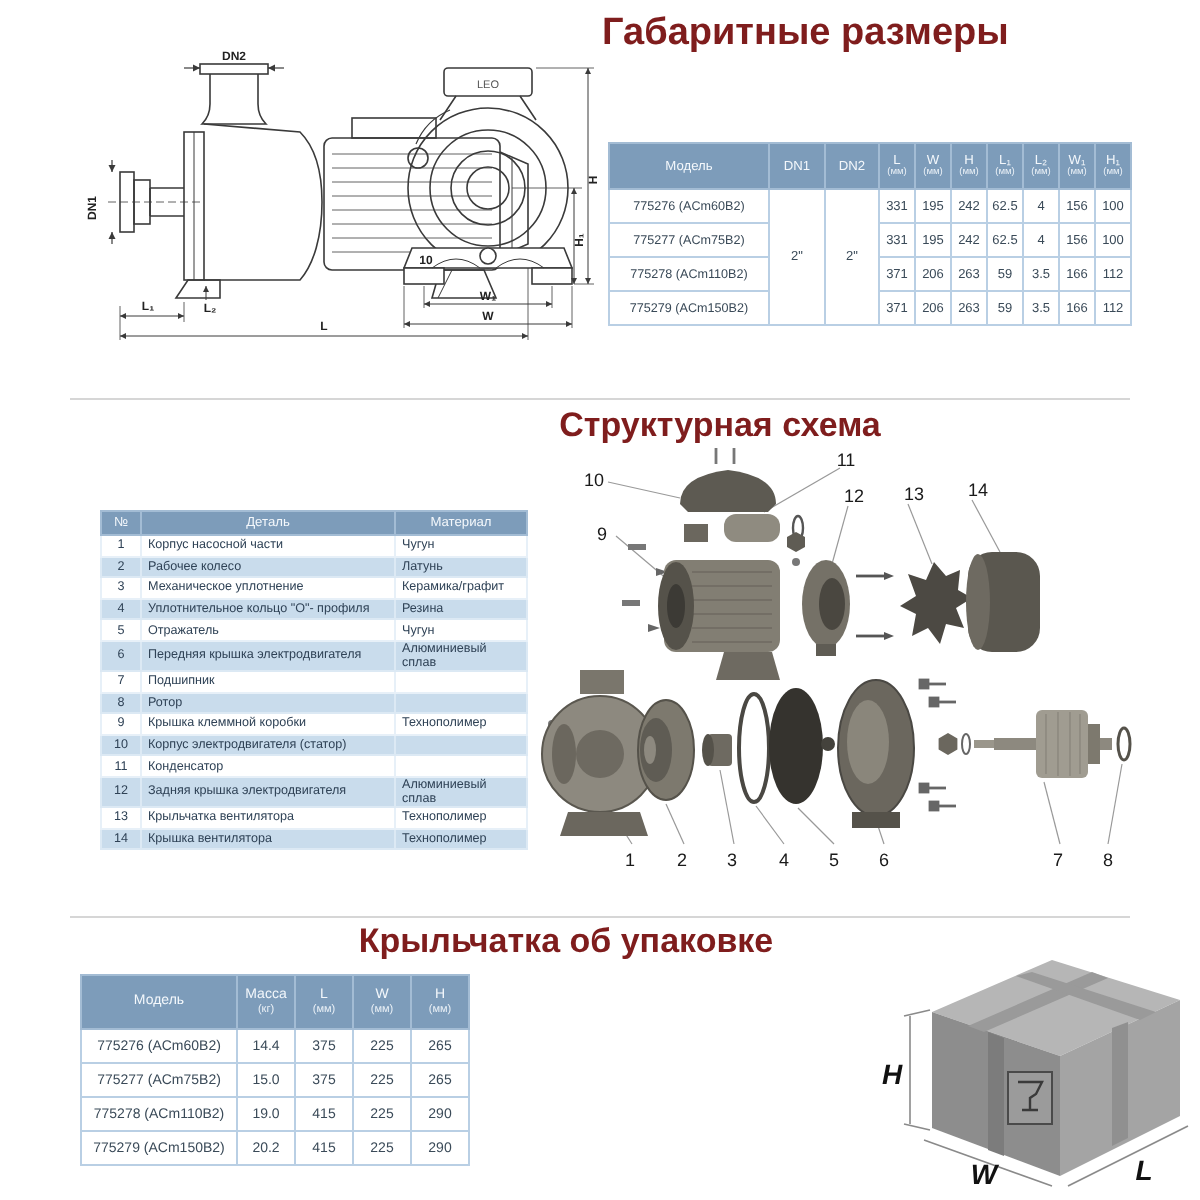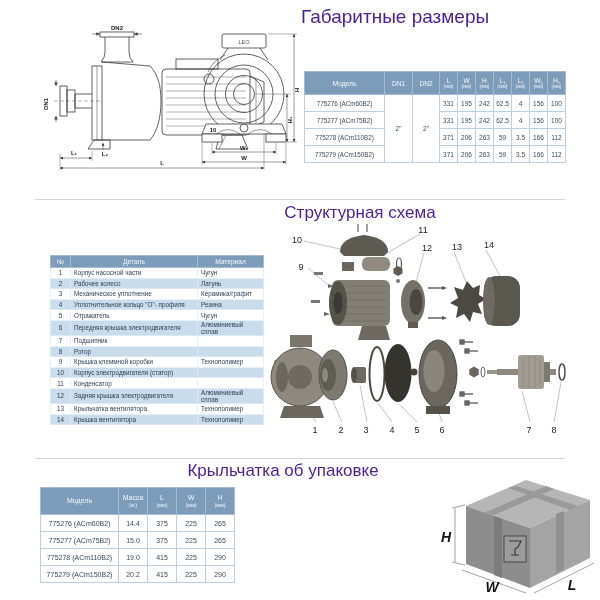--- a/index.html
+++ b/index.html
@@ -5,7 +5,7 @@
   html,body{margin:0;padding:0;background:#fff;}
   .page{position:relative;width:600px;height:600px;background:#fff;overflow:hidden;
         font-family:"Liberation Sans",sans-serif;}
-  .title{position:absolute;color:#4c1d95;font-weight:400;white-space:nowrap;}
+  .title{position:absolute;color:#7f1d1d;font-weight:700;white-space:nowrap;}
   #dim-title{left:301px;top:6px;font-size:19px;}
   #struct-title{left:360px;top:203px;font-size:17px;transform:translateX(-50%);}
   #pack-title{left:283px;top:461px;font-size:17px;transform:translateX(-50%);}

